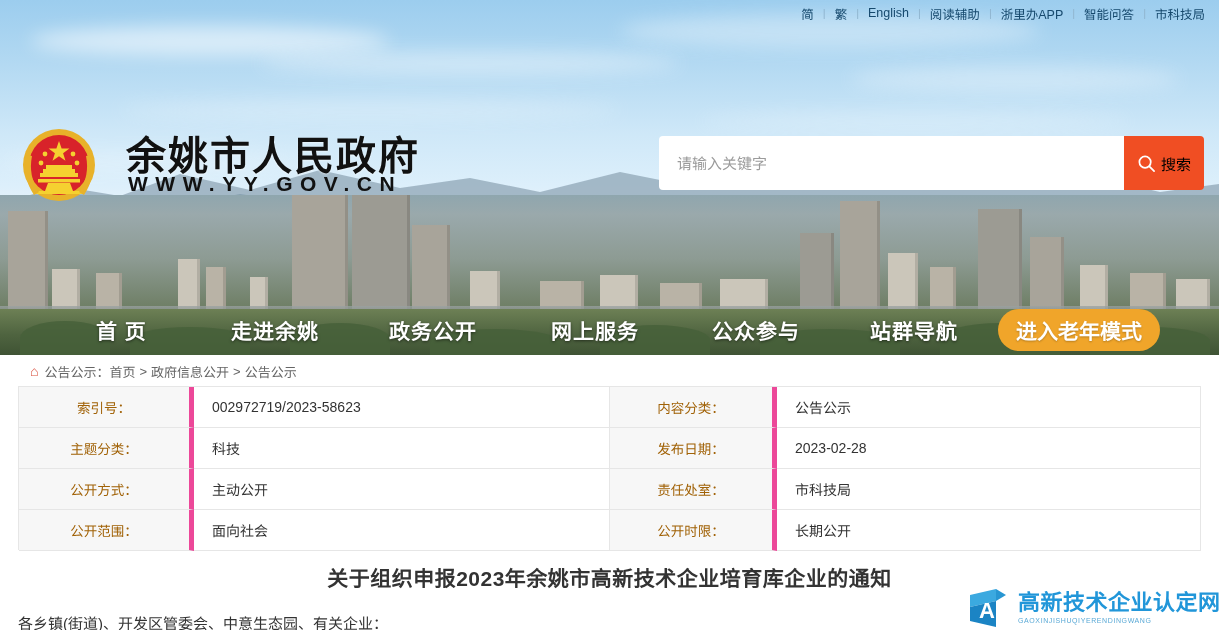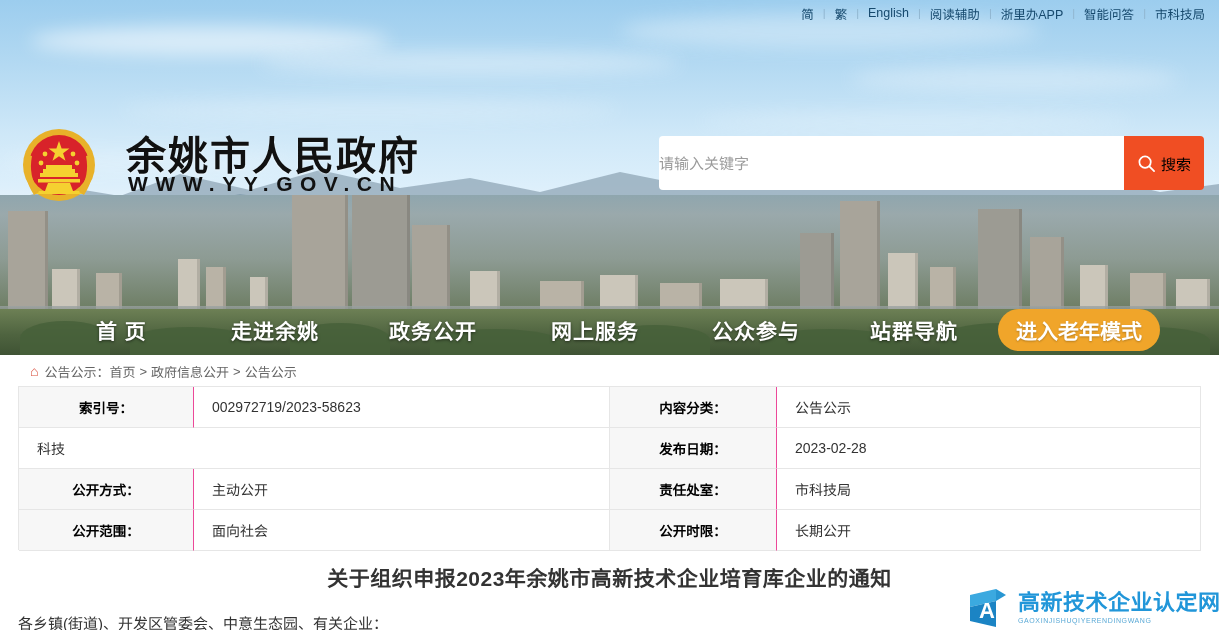--- a/index.html
+++ b/index.html
@@ -88,7 +88,7 @@
   }
   .searchbox {
     flex:1; background:#fff; border-radius:4px 0 0 4px;
-    display:flex; align-items:center; 
+    display:flex; align-items:center; padding-left:18px;
   }
   .searchbox input {
     border:none; outline:none; width:100%; height:52px;

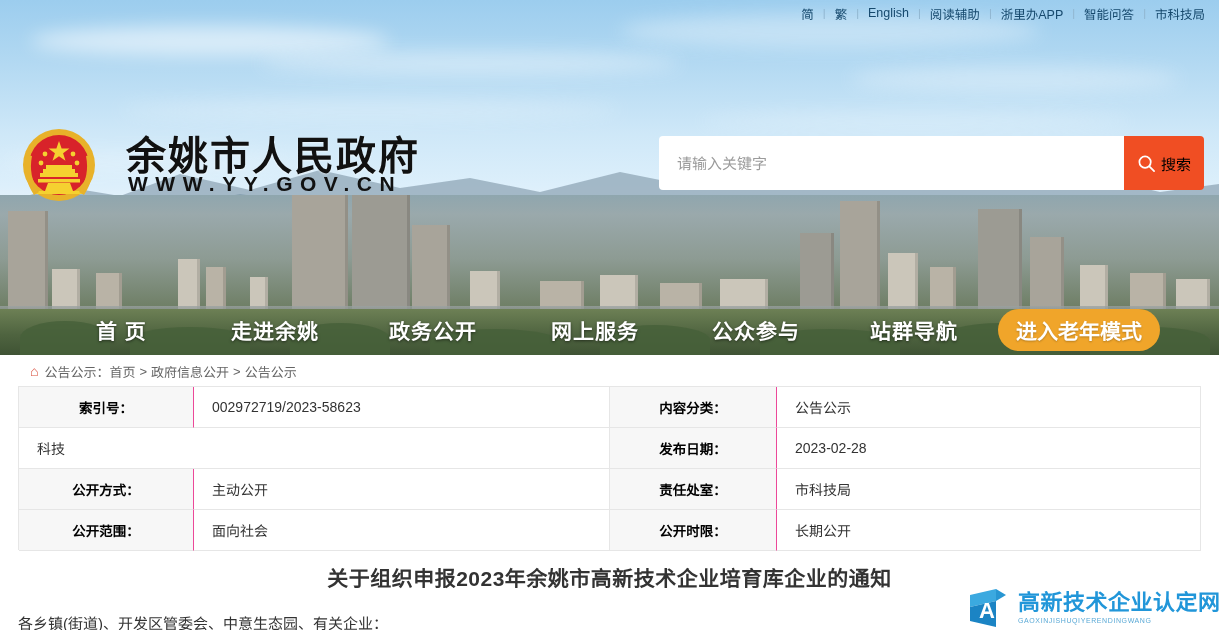--- a/index.html
+++ b/index.html
@@ -137,9 +137,9 @@
   .cellrow { display:flex; }
   .lbl {
     width:175px; min-height:41px;
-    background:#f7f7f7; border-right:1px solid #ec4899; border-bottom:1px solid #e6e6e6;
+    background:#f7f7f7; border-right:5px solid #ec4899; border-bottom:1px solid #e6e6e6;
     display:flex; align-items:center; justify-content:center;
-    font-size:13.5px; color:#000000;font-weight:bold;
+    font-size:13.5px; color:#a16207;
   }
   .lbl.wide { width:167px; }
   .val {

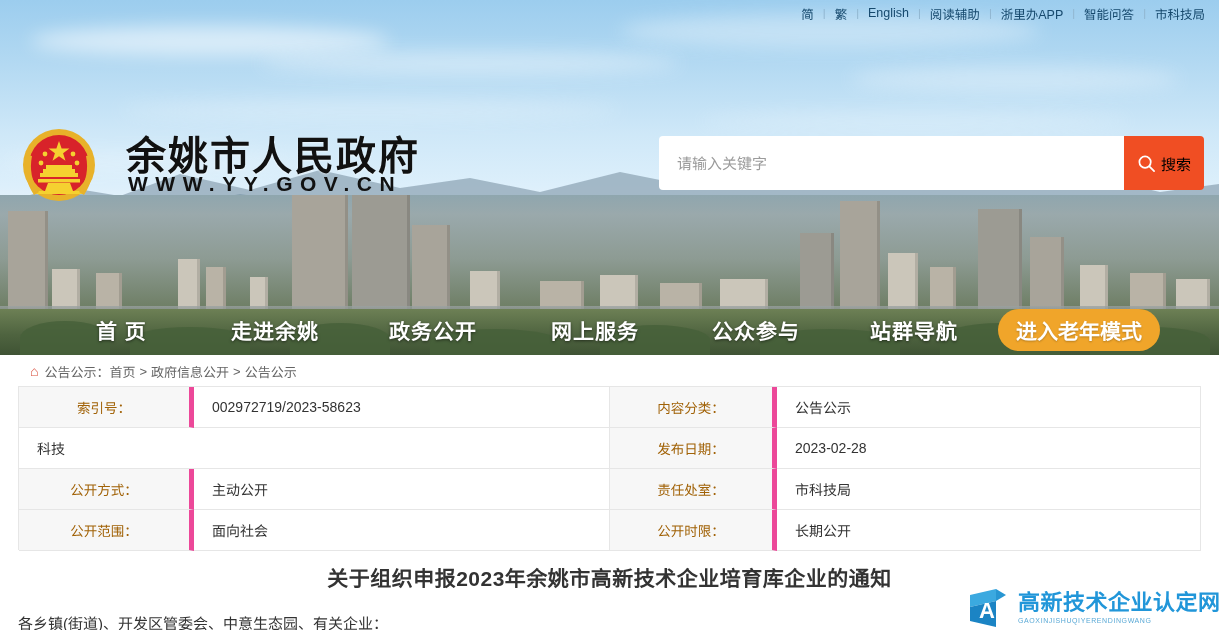--- a/index.html
+++ b/index.html
@@ -314,6 +314,7 @@
         <div class="val">002972719/2023-58623</div>
       </div>
       <div class="cellrow">
+        <div class="lbl">主题分类：</div>
         <div class="val">科技</div>
       </div>
       <div class="cellrow">

